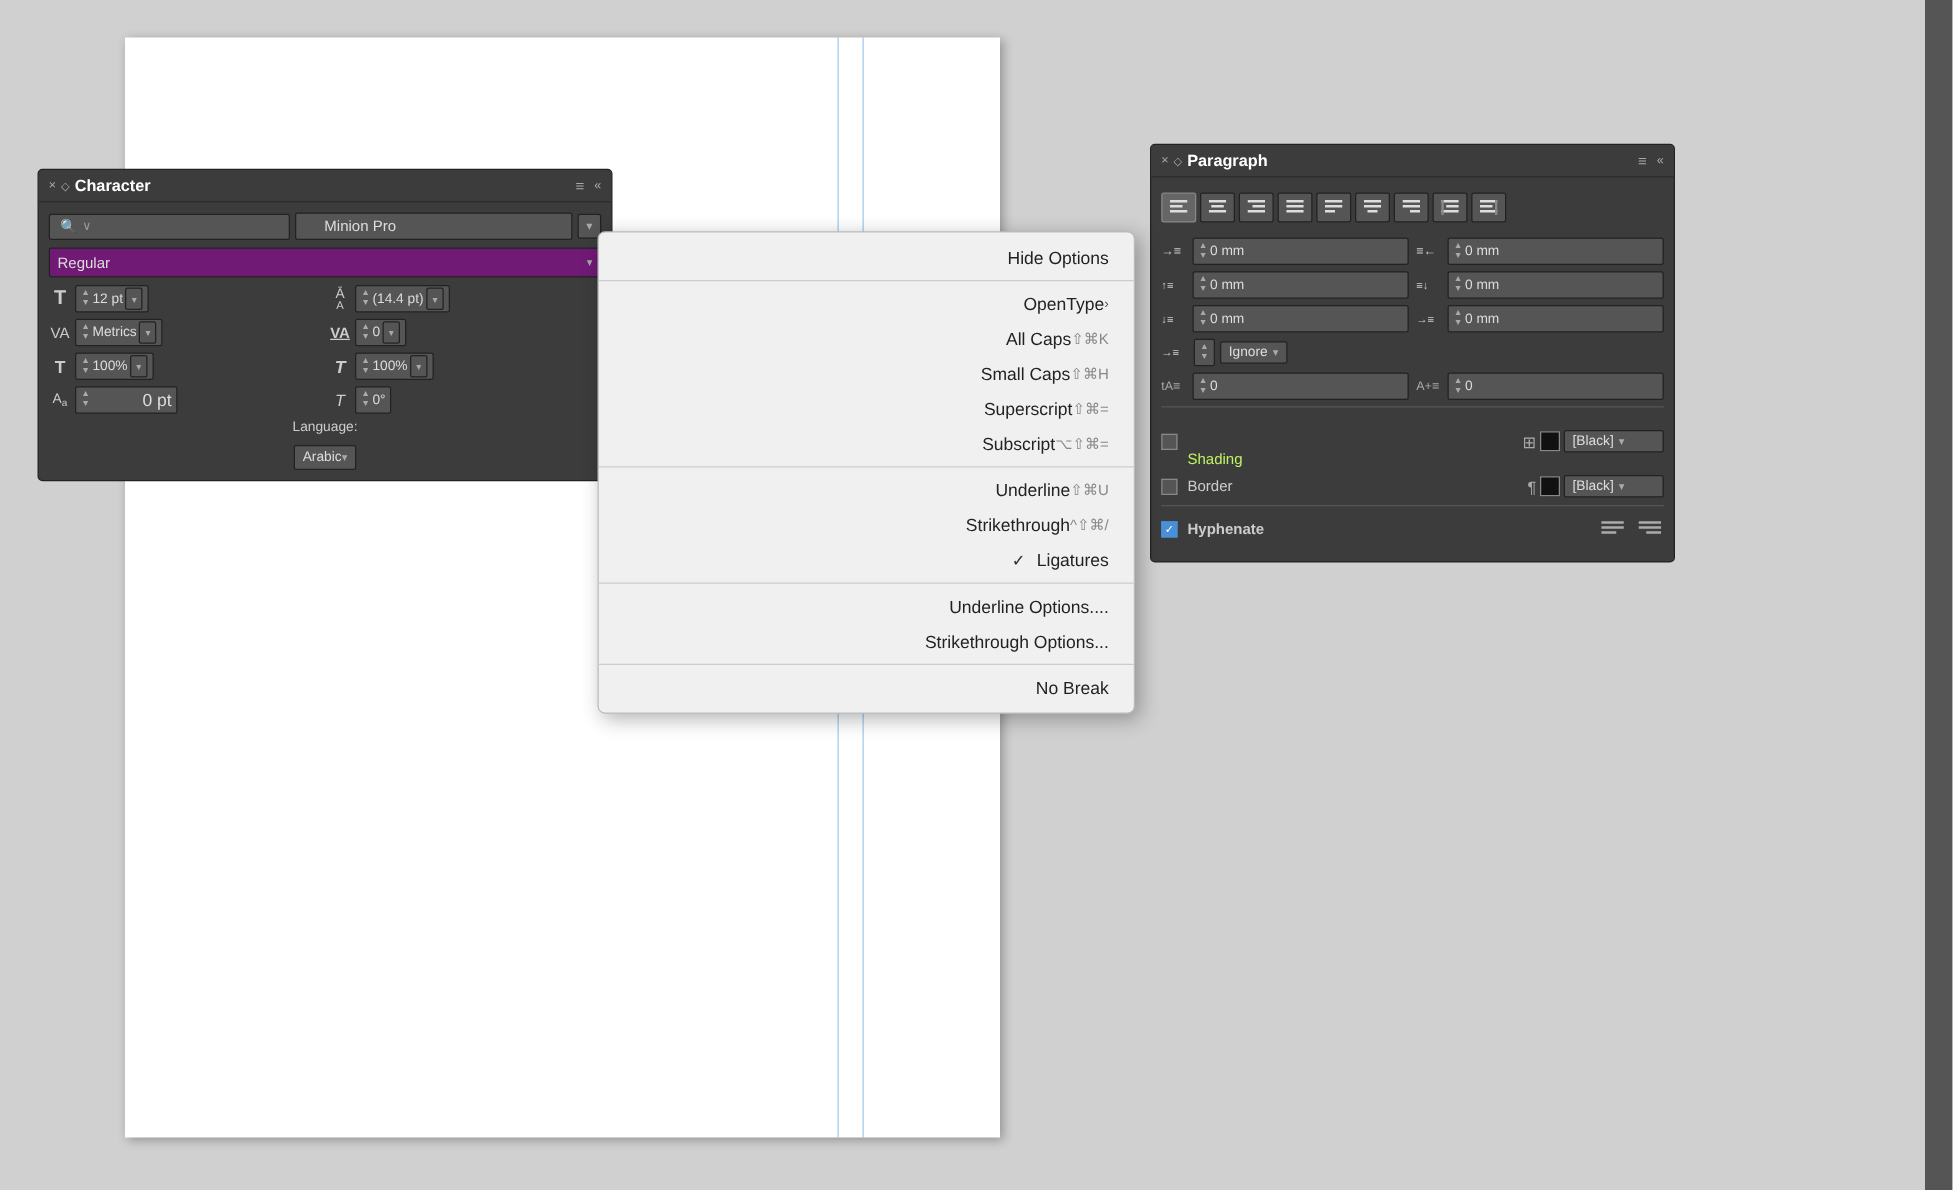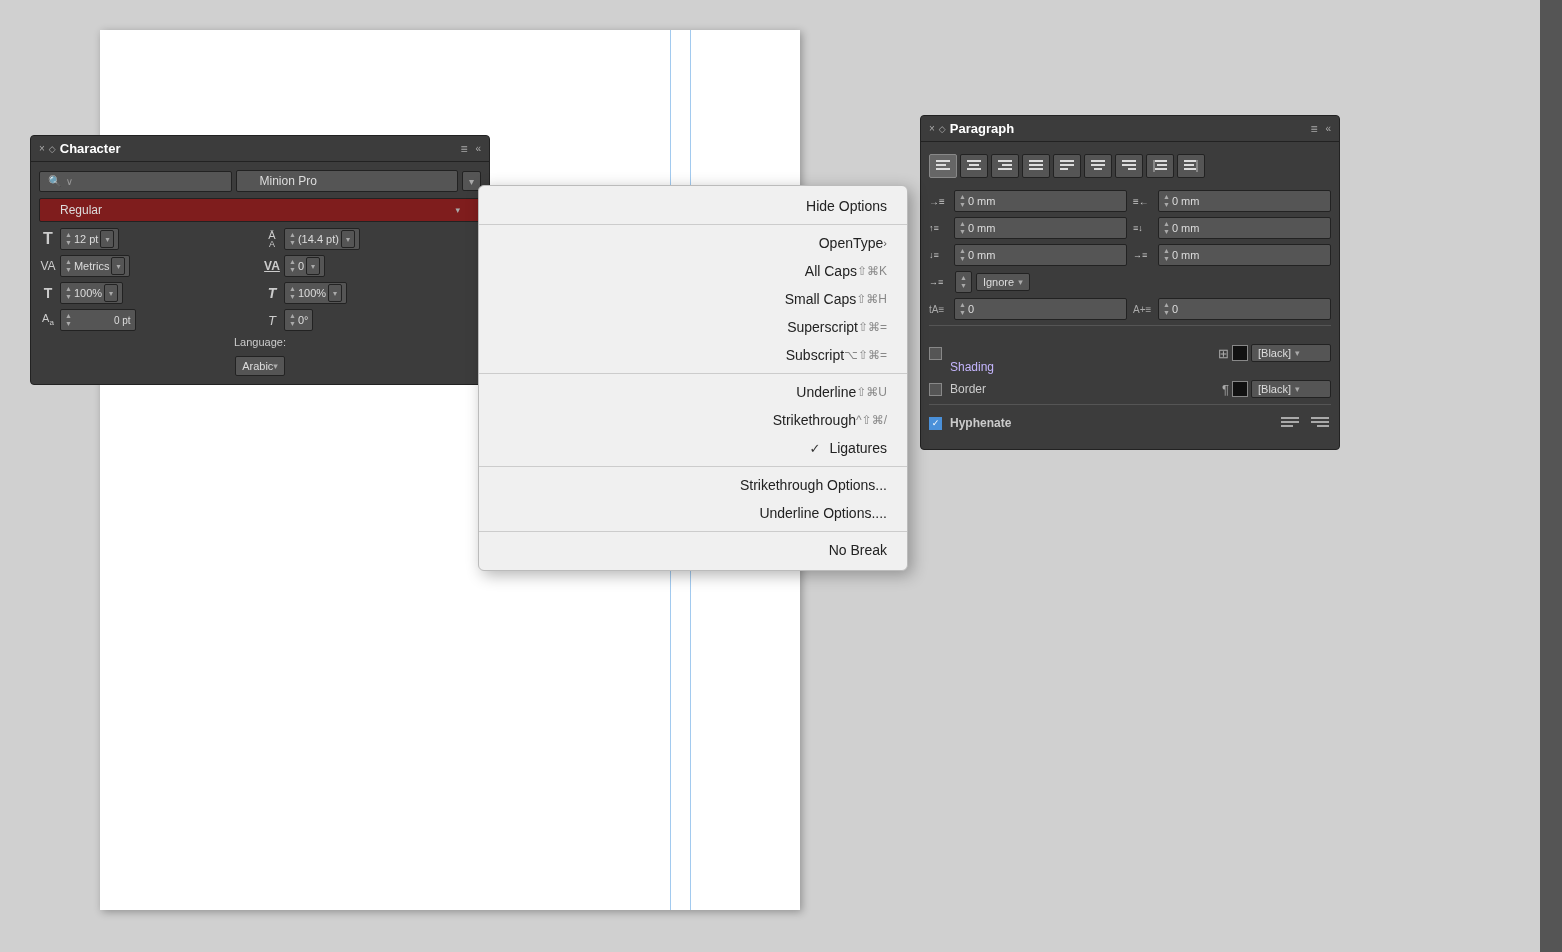--- a/index.html
+++ b/index.html
@@ -133,10 +133,10 @@
     }
 
     .style-dropdown {
-      background: #7f1d1d;
+      background: #701a75;
       border: 1px solid #222;
       color: #ddd;
-      padding: 4px 20px;
+      padding: 4px 6px;
       font-size: 12px;
       border-radius: 2px;
       width: 100%;

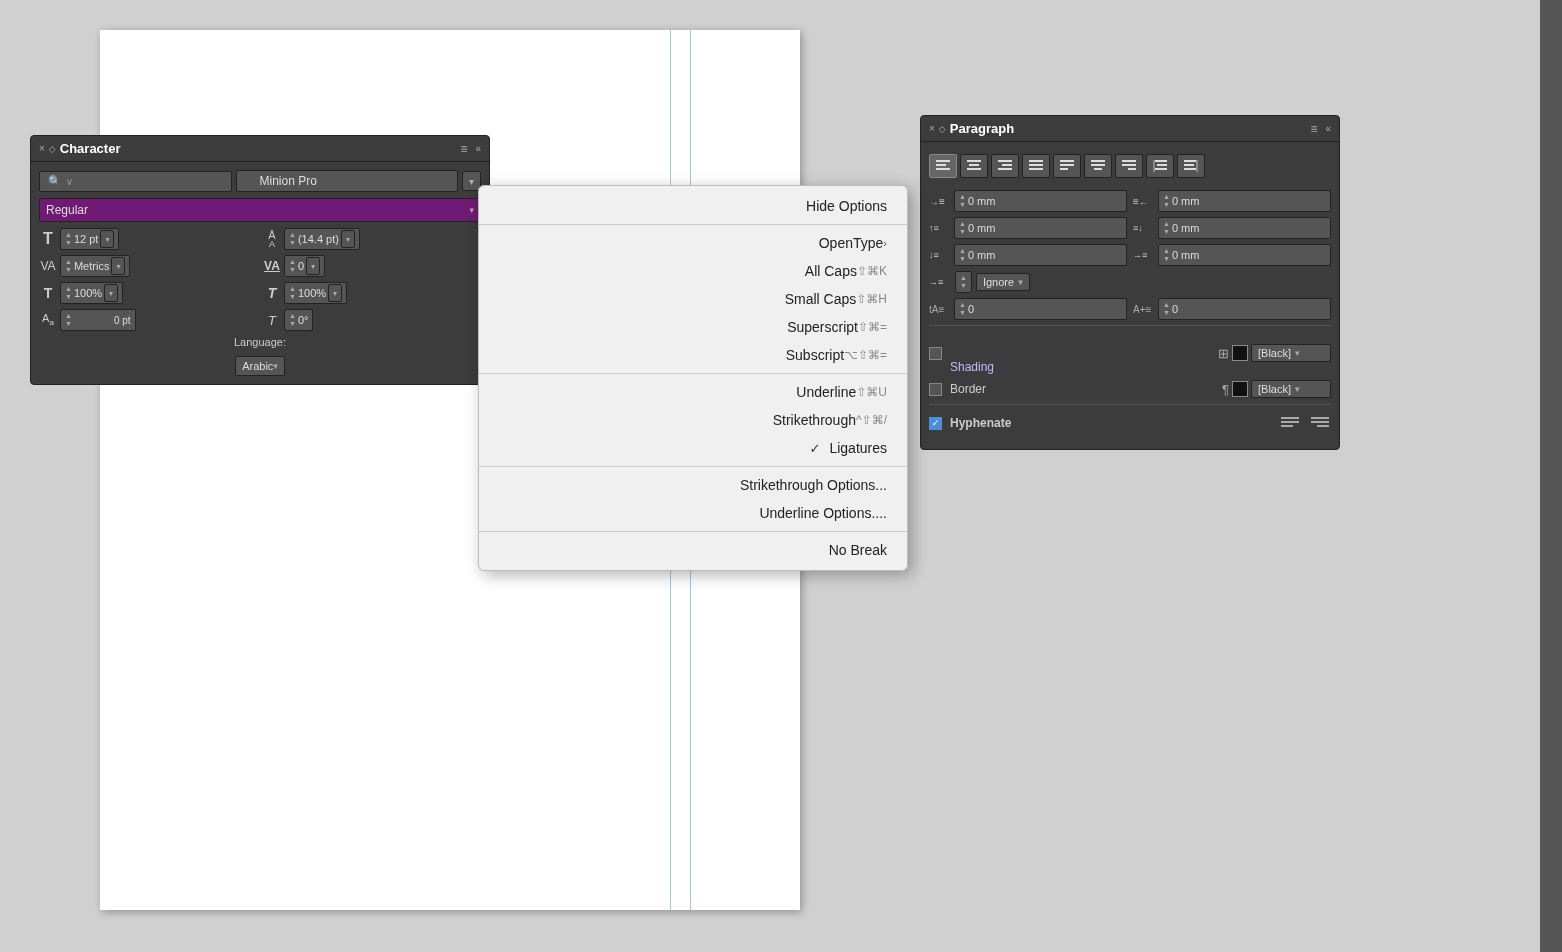--- a/index.html
+++ b/index.html
@@ -557,7 +557,7 @@
             <span>▲</span>
             <span>▼</span>
           </div>
-          <span style="color:#ddd;font-size:10px;padding-left:40px;">0 pt</span>
+          <span style="color:#ddd;font-size:14px;padding-left:40px;">0 pt</span>
         </div>
       </div>
       <div class="char-field-group">

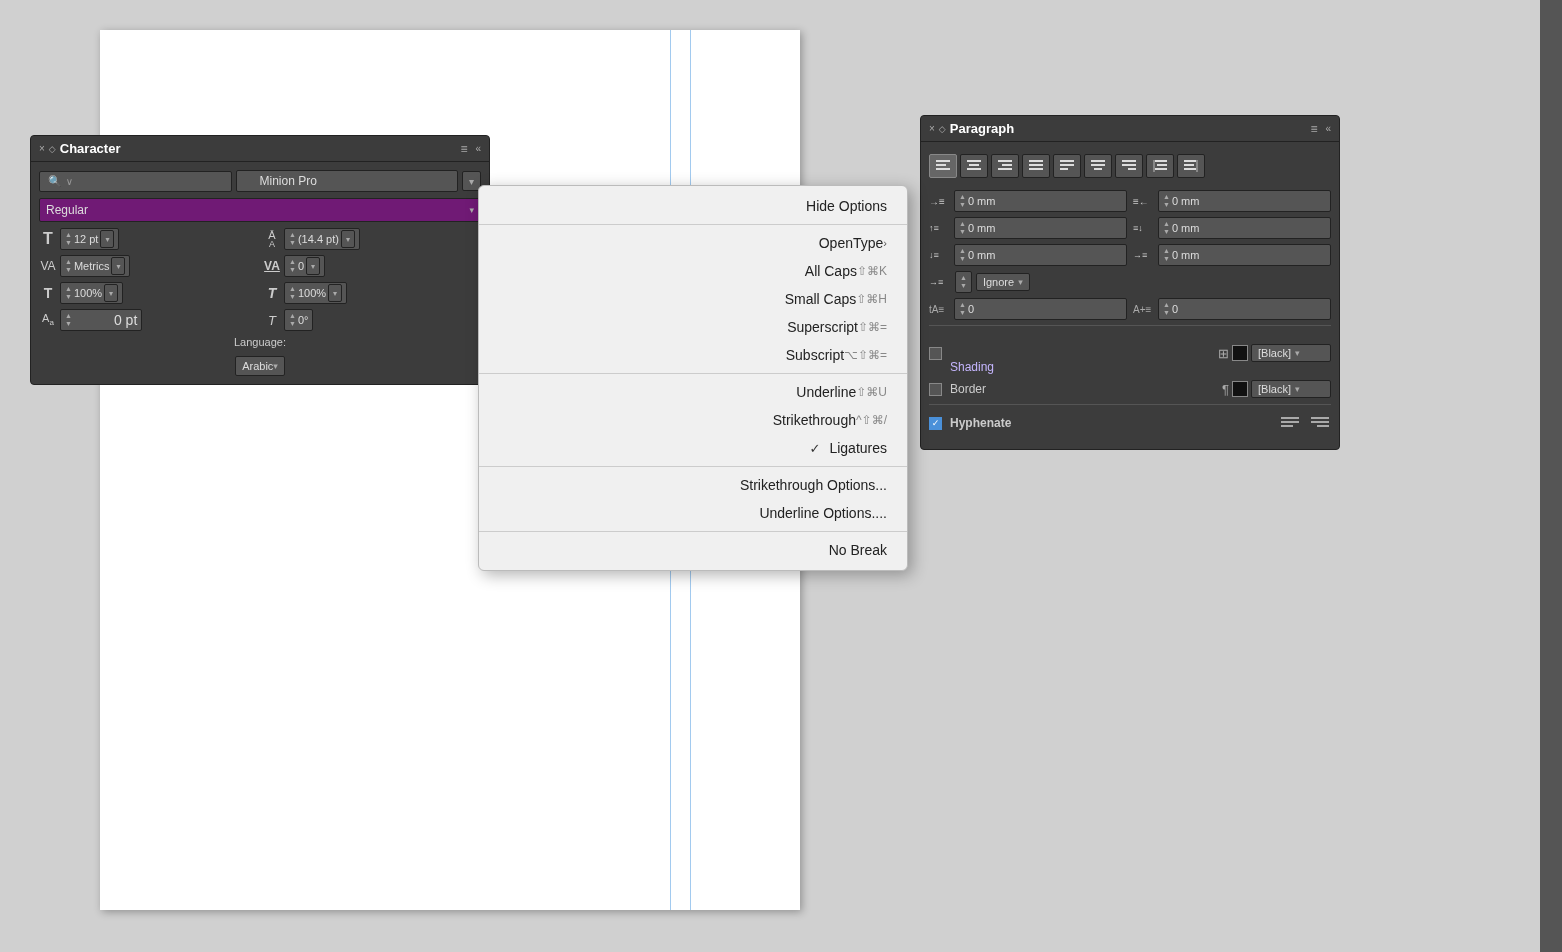--- a/index.html
+++ b/index.html
@@ -885,7 +885,7 @@
 
     <div class="shading-row">
       <div class="checkbox"></div>
-      <span style="color:#c4b5fd;font-size:12px;margin-top:28px;">Shading</span>
+      <span style="color:#bef264;font-size:12px;margin-top:28px;">Shading</span>
       <div class="color-swatch-group">
         <span style="color:#aaa;font-size:13px;cursor:pointer;">⊞</span>
         <div class="color-swatch"></div>

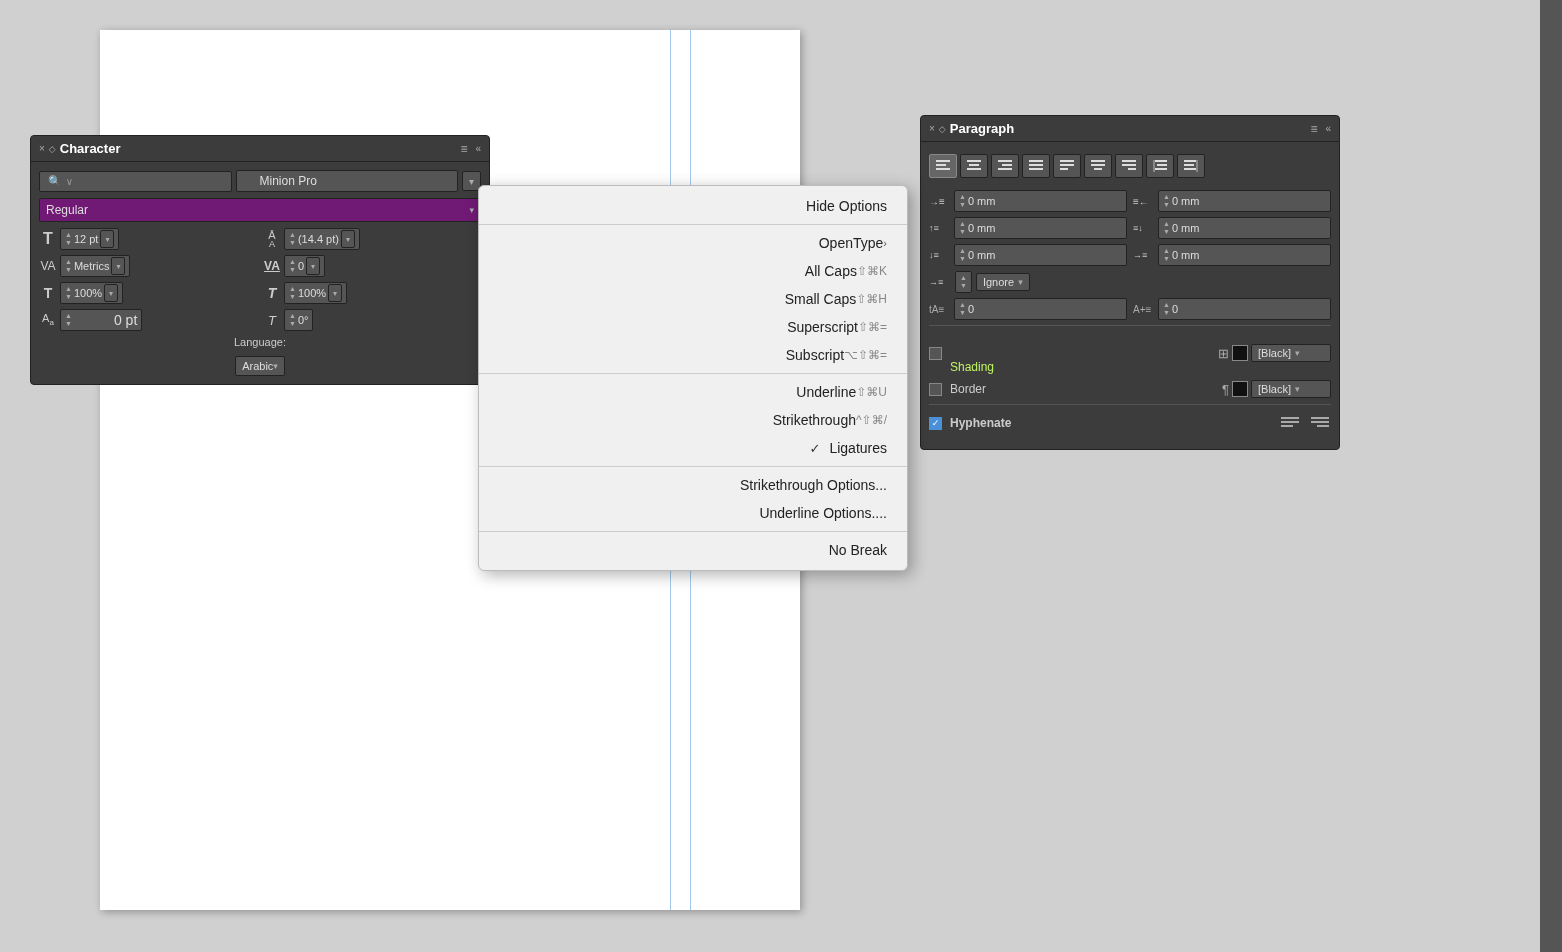--- a/index.html
+++ b/index.html
@@ -661,14 +661,14 @@
   <div class="menu-item">
     <div class="menu-item-left">
       <span class="menu-checkmark"></span>
+      <span>Underline Options....</span>
+    </div>
+  </div>
+
+  <div class="menu-item">
+    <div class="menu-item-left">
+      <span class="menu-checkmark"></span>
       <span>Strikethrough Options...</span>
-    </div>
-  </div>
-
-  <div class="menu-item">
-    <div class="menu-item-left">
-      <span class="menu-checkmark"></span>
-      <span>Underline Options....</span>
     </div>
   </div>
 

